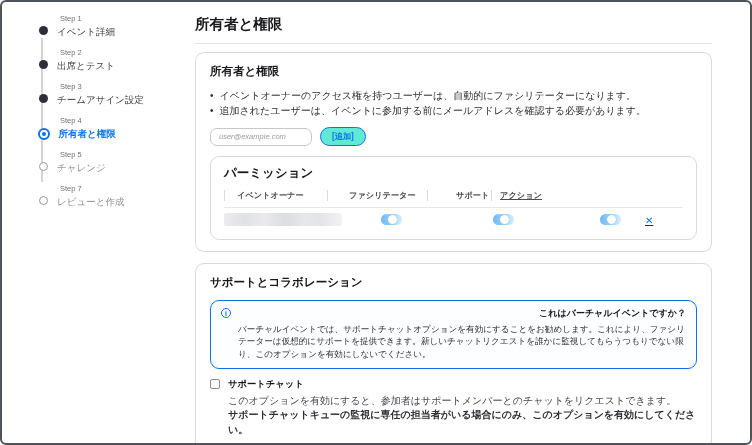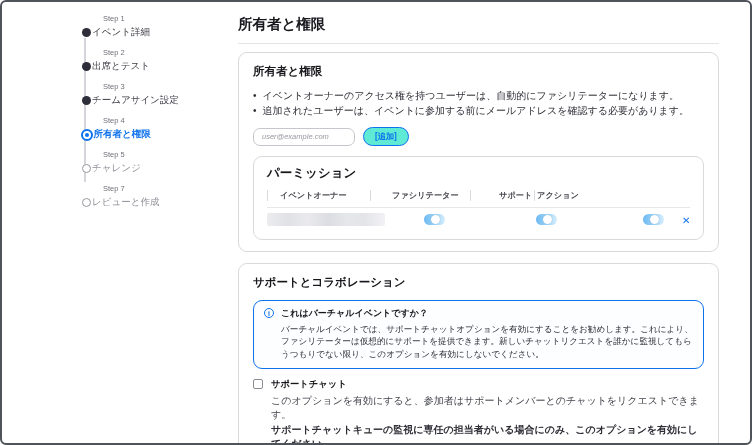--- a/index.html
+++ b/index.html
@@ -13,7 +13,7 @@
   }
 
   
-  .sidebar { width: 193px; padding: 12px 0 0 35px; position: relative; flex-shrink: 0; margin-left: 43px; }
+  .sidebar { width: 193px; padding: 12px 0 0 35px; position: relative; flex-shrink: 0; }
   .connector { position: absolute; left: 39px; top: 36px; height: 144px; width: 1.5px; background: #d4d4da; }
   .step { margin-bottom: 9px; position: relative; }
   .step-num { font-size: 7.5px; color: #70707a; margin-left: 23px; margin-bottom: 3px; }

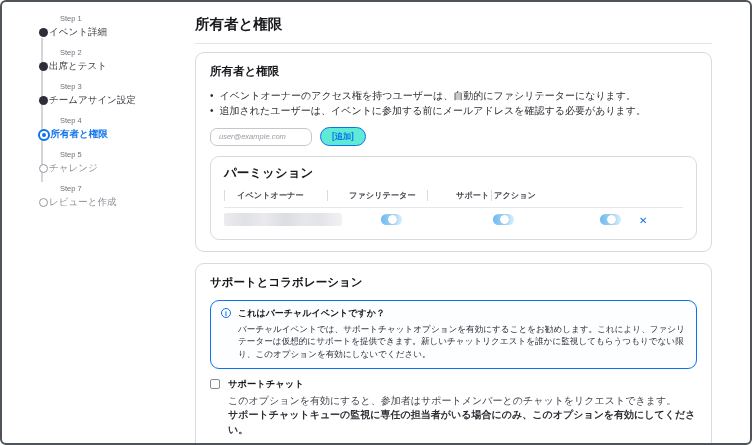--- a/index.html
+++ b/index.html
@@ -17,7 +17,7 @@
   .connector { position: absolute; left: 39px; top: 36px; height: 144px; width: 1.5px; background: #d4d4da; }
   .step { margin-bottom: 9px; position: relative; }
   .step-num { font-size: 7.5px; color: #70707a; margin-left: 23px; margin-bottom: 3px; }
-  .step-row { display: flex; align-items: center; gap: 1px; cursor: pointer; }
+  .step-row { display: flex; gap: 9px; cursor: pointer; }
   .dot { width: 9px; height: 9px; border-radius: 50%; flex-shrink: 0; background:#fff; position: relative; z-index: 1; margin-left: 2px; }
   .step.done .dot { background: #2e2e3a; }
   .step.todo .dot { border: 1.5px solid #97979f; }

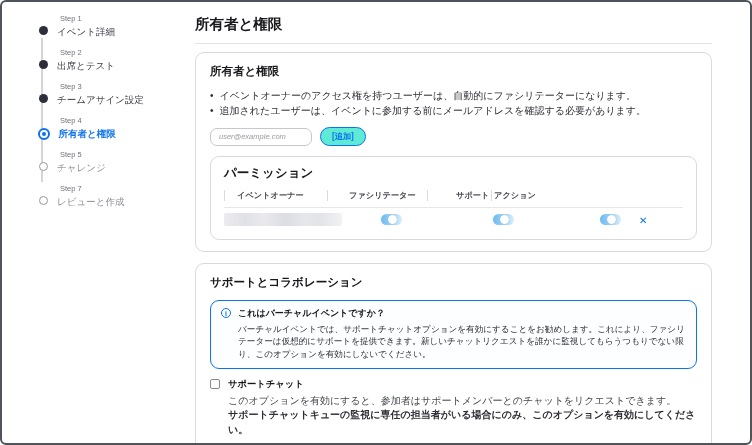--- a/index.html
+++ b/index.html
@@ -53,7 +53,7 @@
   .c2 { width: 103px; border-left: 1px solid #d9d9de; padding-left: 12px; }
   .c3 { width: 100px; border-left: 1px solid #d9d9de; padding-left: 21px; }
   .c4 { width: 64px;  border-left: 1px solid #d9d9de; padding-left: 28px; }
-  .c5 { flex: 1;      border-left: 1px solid #d9d9de; padding-left: 2px; }
+  .c5 { flex: 1;      border-left: 1px solid #d9d9de; padding-left: 8px; text-decoration: underline; }
   .thead .c2,.thead .c3,.thead .c4,.thead .c5 { align-self: stretch; display:flex; align-items:center; }
   .row-divider { height: 1px; background: #e7e7eb; margin: 6px 0 0; }
   .trow { display: flex; align-items: center; height: 22px; }

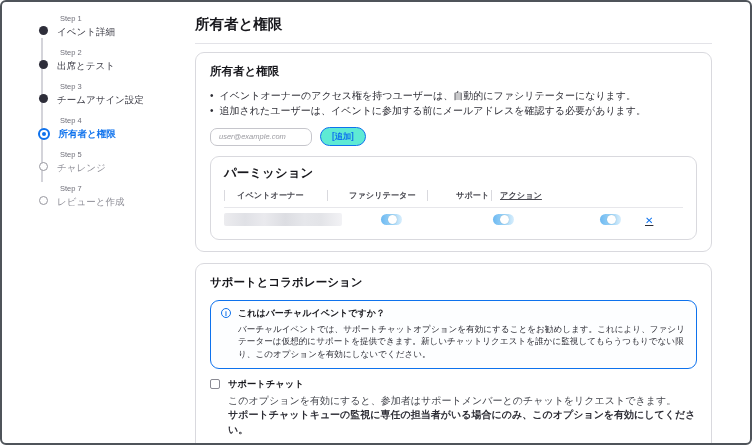--- a/index.html
+++ b/index.html
@@ -68,7 +68,7 @@
   .card2 { margin-top: 11px; }
   .infobox { border: 1.5px solid #0e72ed; border-radius: 9px; background: #fdfeff; padding: 6px 10px 7px; display: flex; gap: 7px; margin-bottom: 9px; }
   .info-icon { width: 10px; height: 10px; border: 1.2px solid #0e72ed; border-radius: 50%; color: #0e72ed; font-size: 7px; font-weight: bold; display: flex; align-items: center; justify-content: center; flex-shrink: 0; margin-top: 1px; font-style: normal; }
-  .info-heading { font-size: 9px; font-weight: bold; color: #17171c; margin-bottom: 2.5px; }
+  .info-heading { font-size: 9px; font-weight: bold; color: #17171c; margin-bottom: 2.5px; text-align: right; }
   .info-body { font-size: 8.6px; color: #2e2e36; line-height: 1.5; }
 
   .option { display: flex; gap: 8px; margin-top: 9px; }

